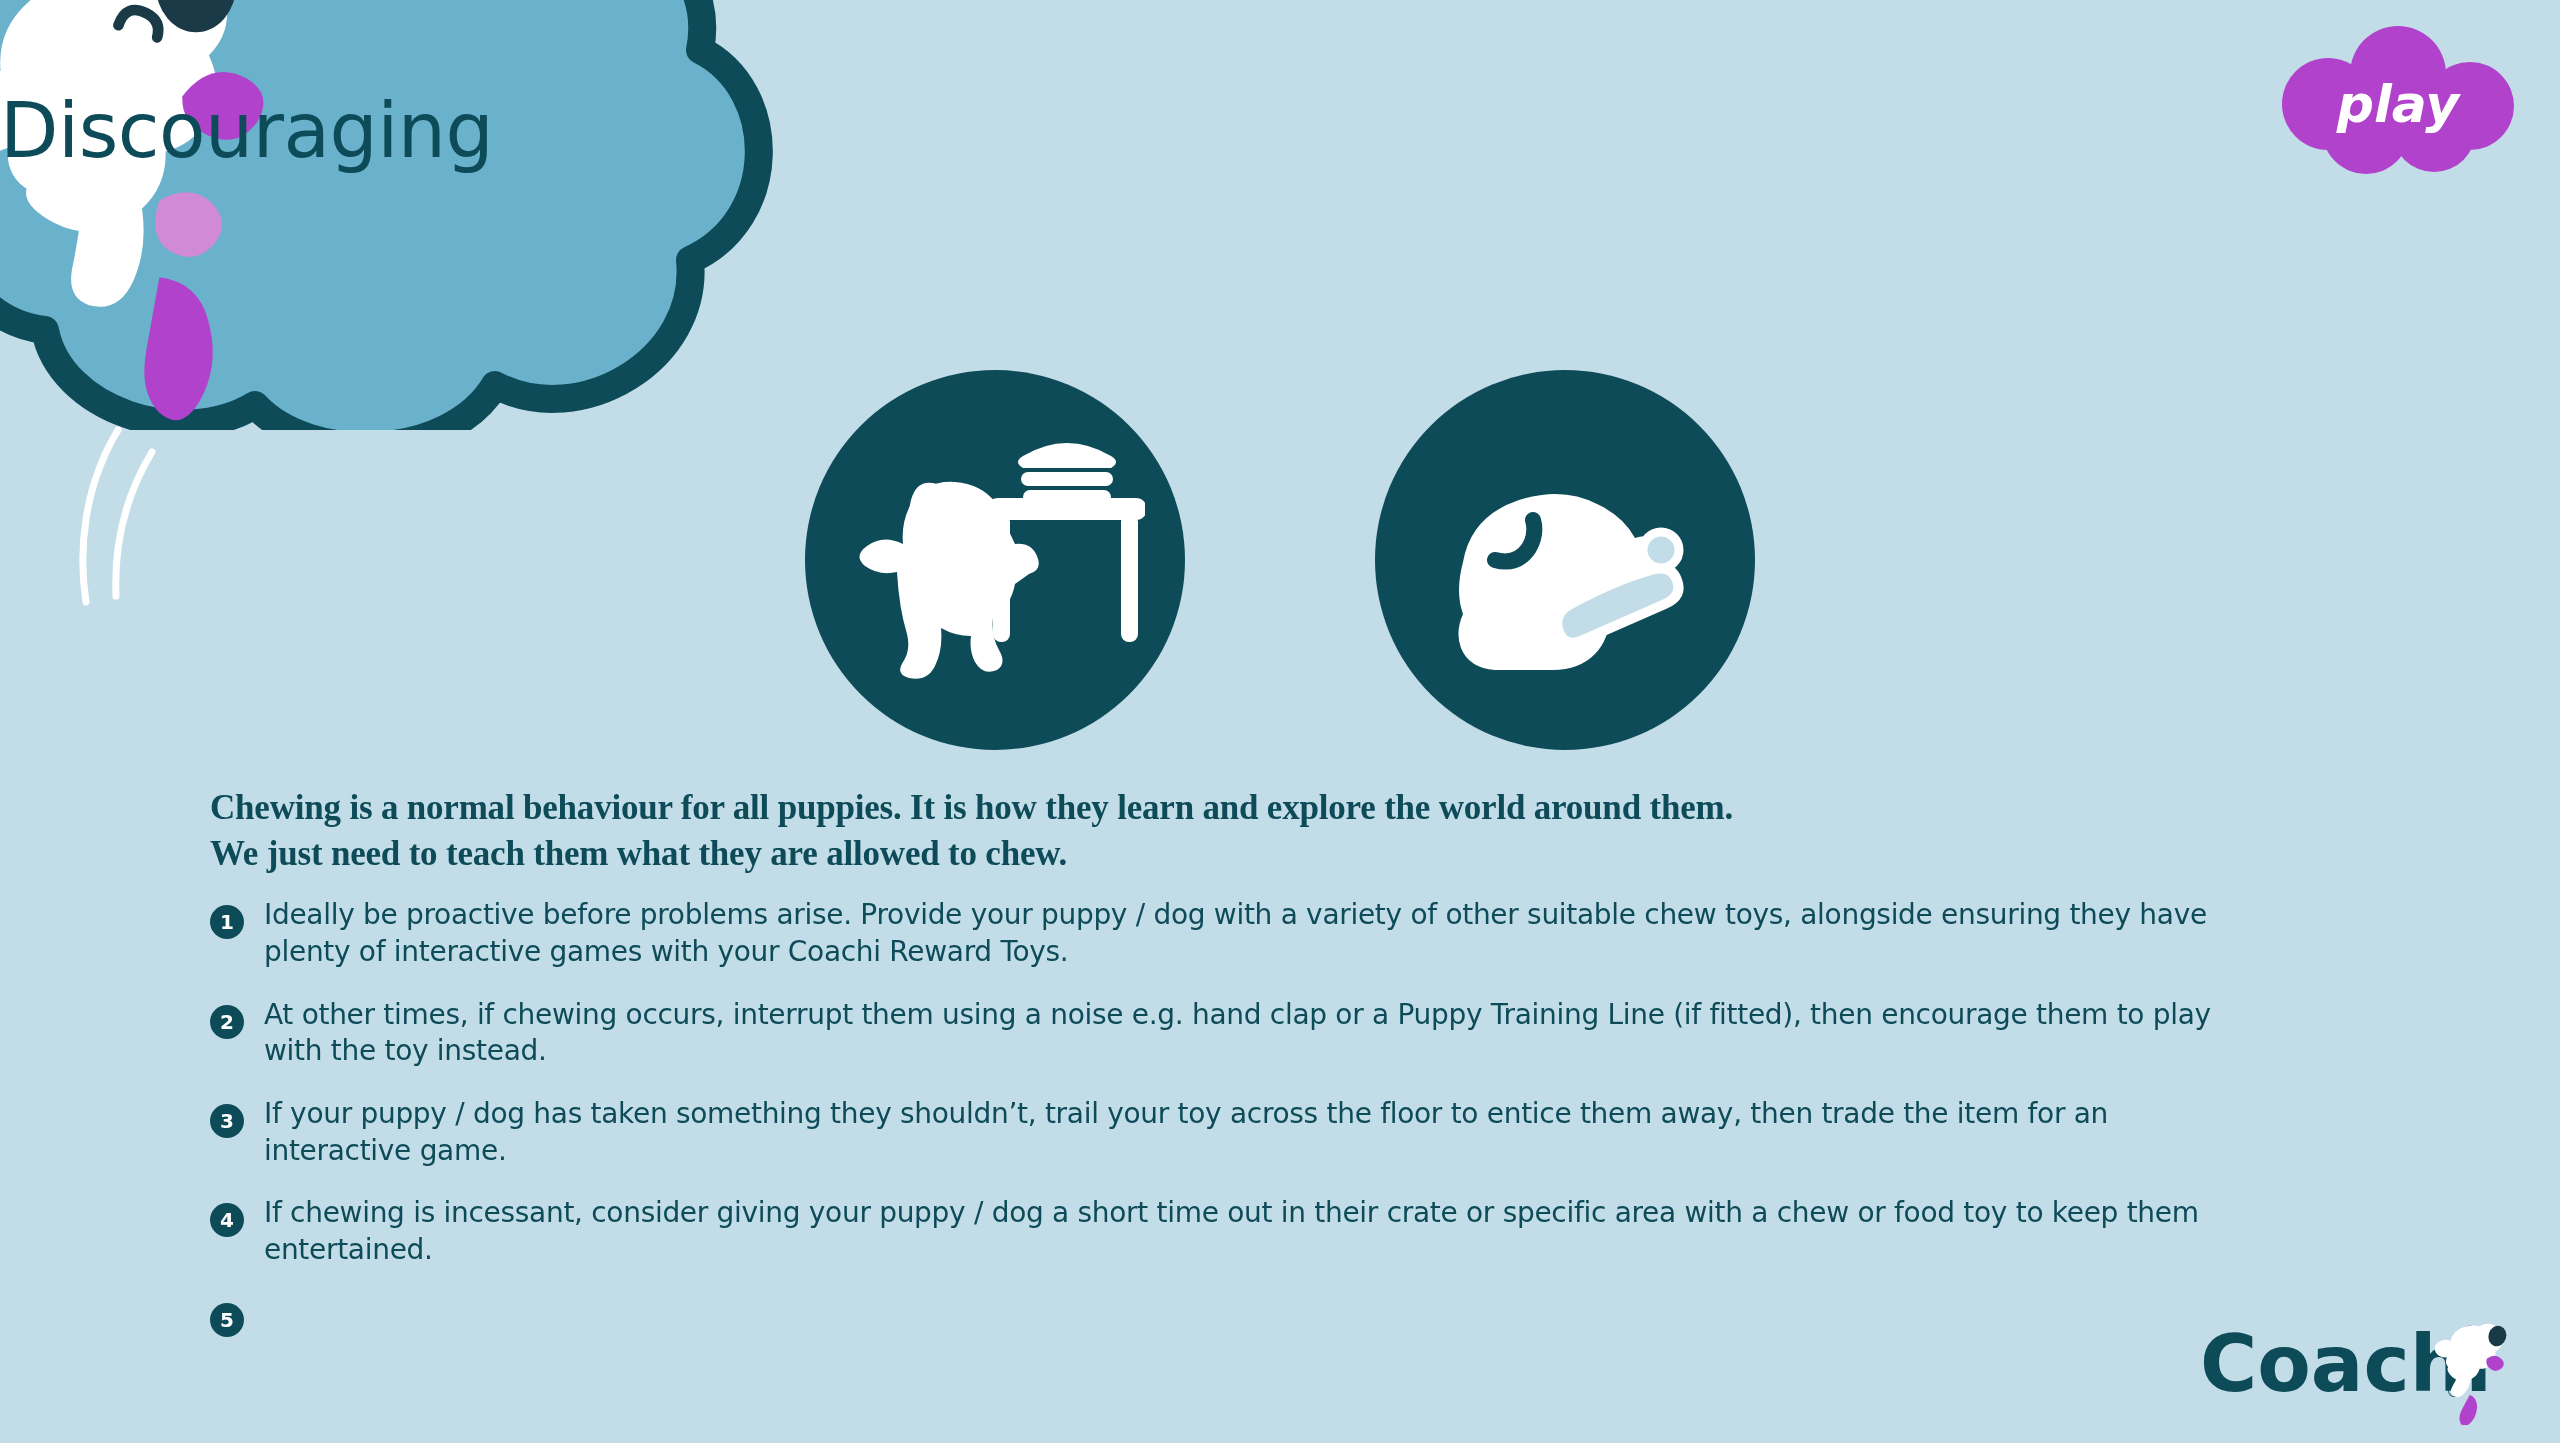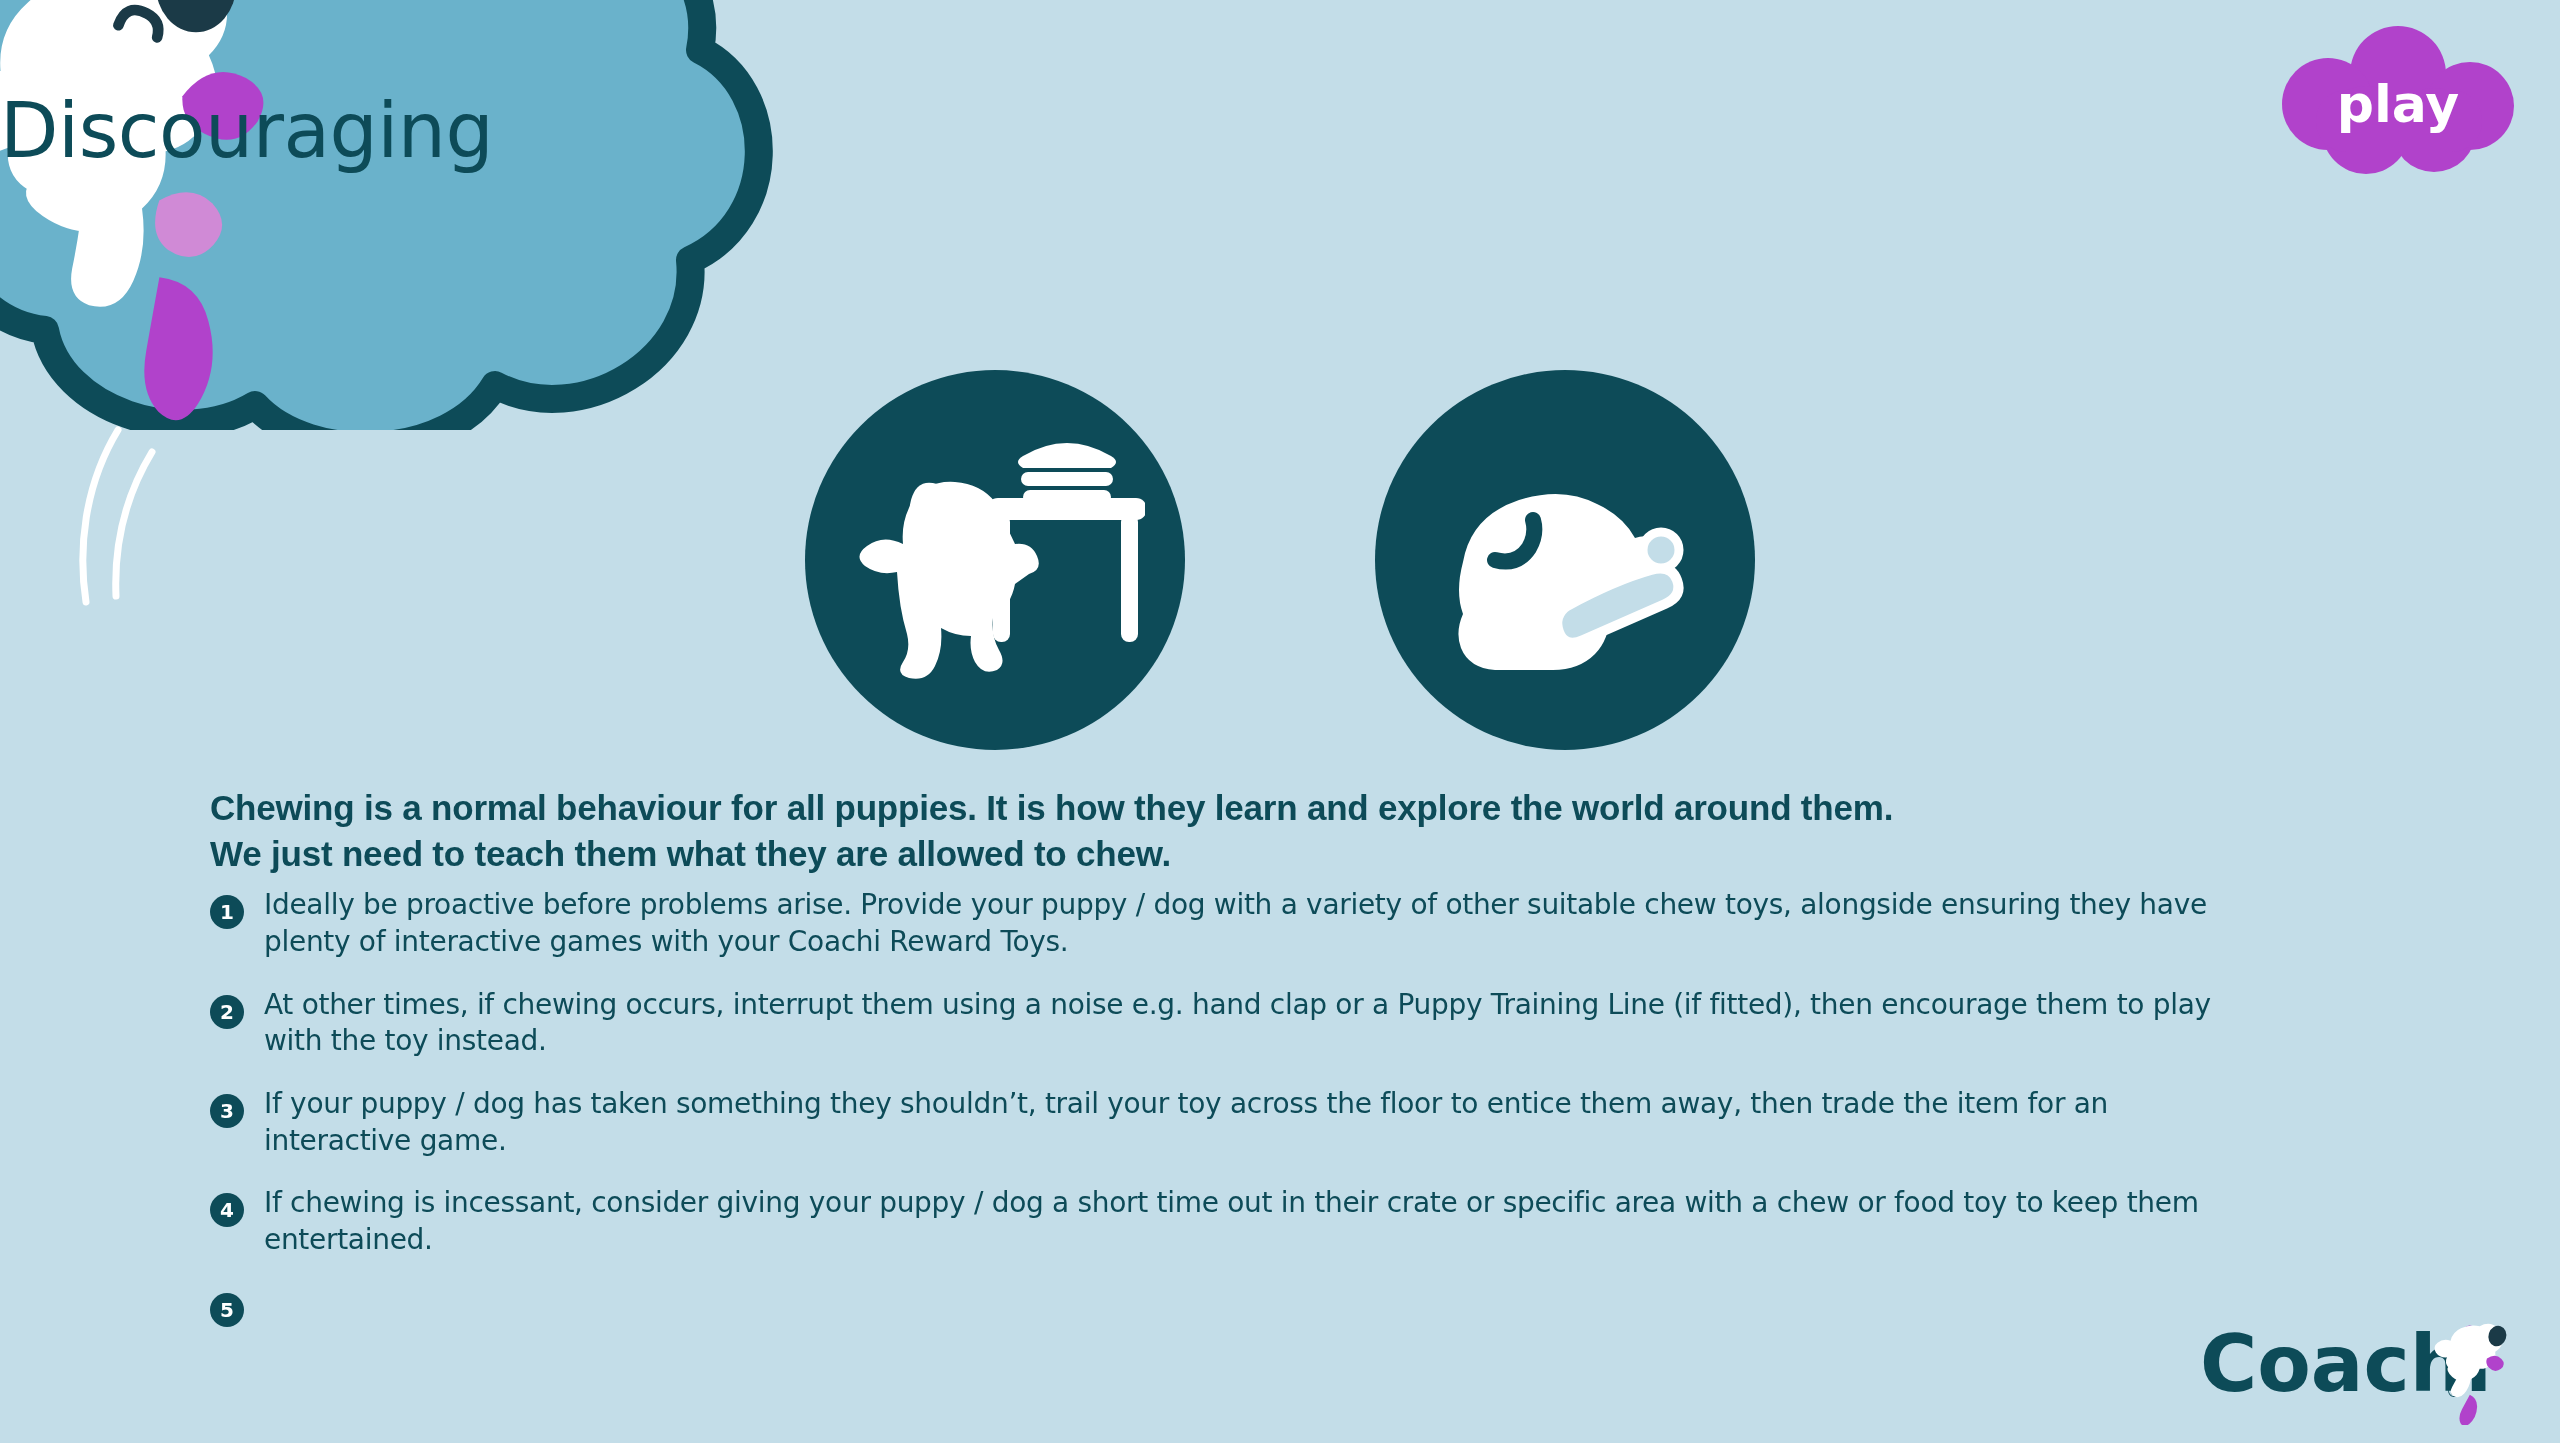--- a/index.html
+++ b/index.html
@@ -39,6 +39,7 @@
     top: 18px;
     width: 280px;
     height: 160px;
+    font-style: italic;
   }
 
   

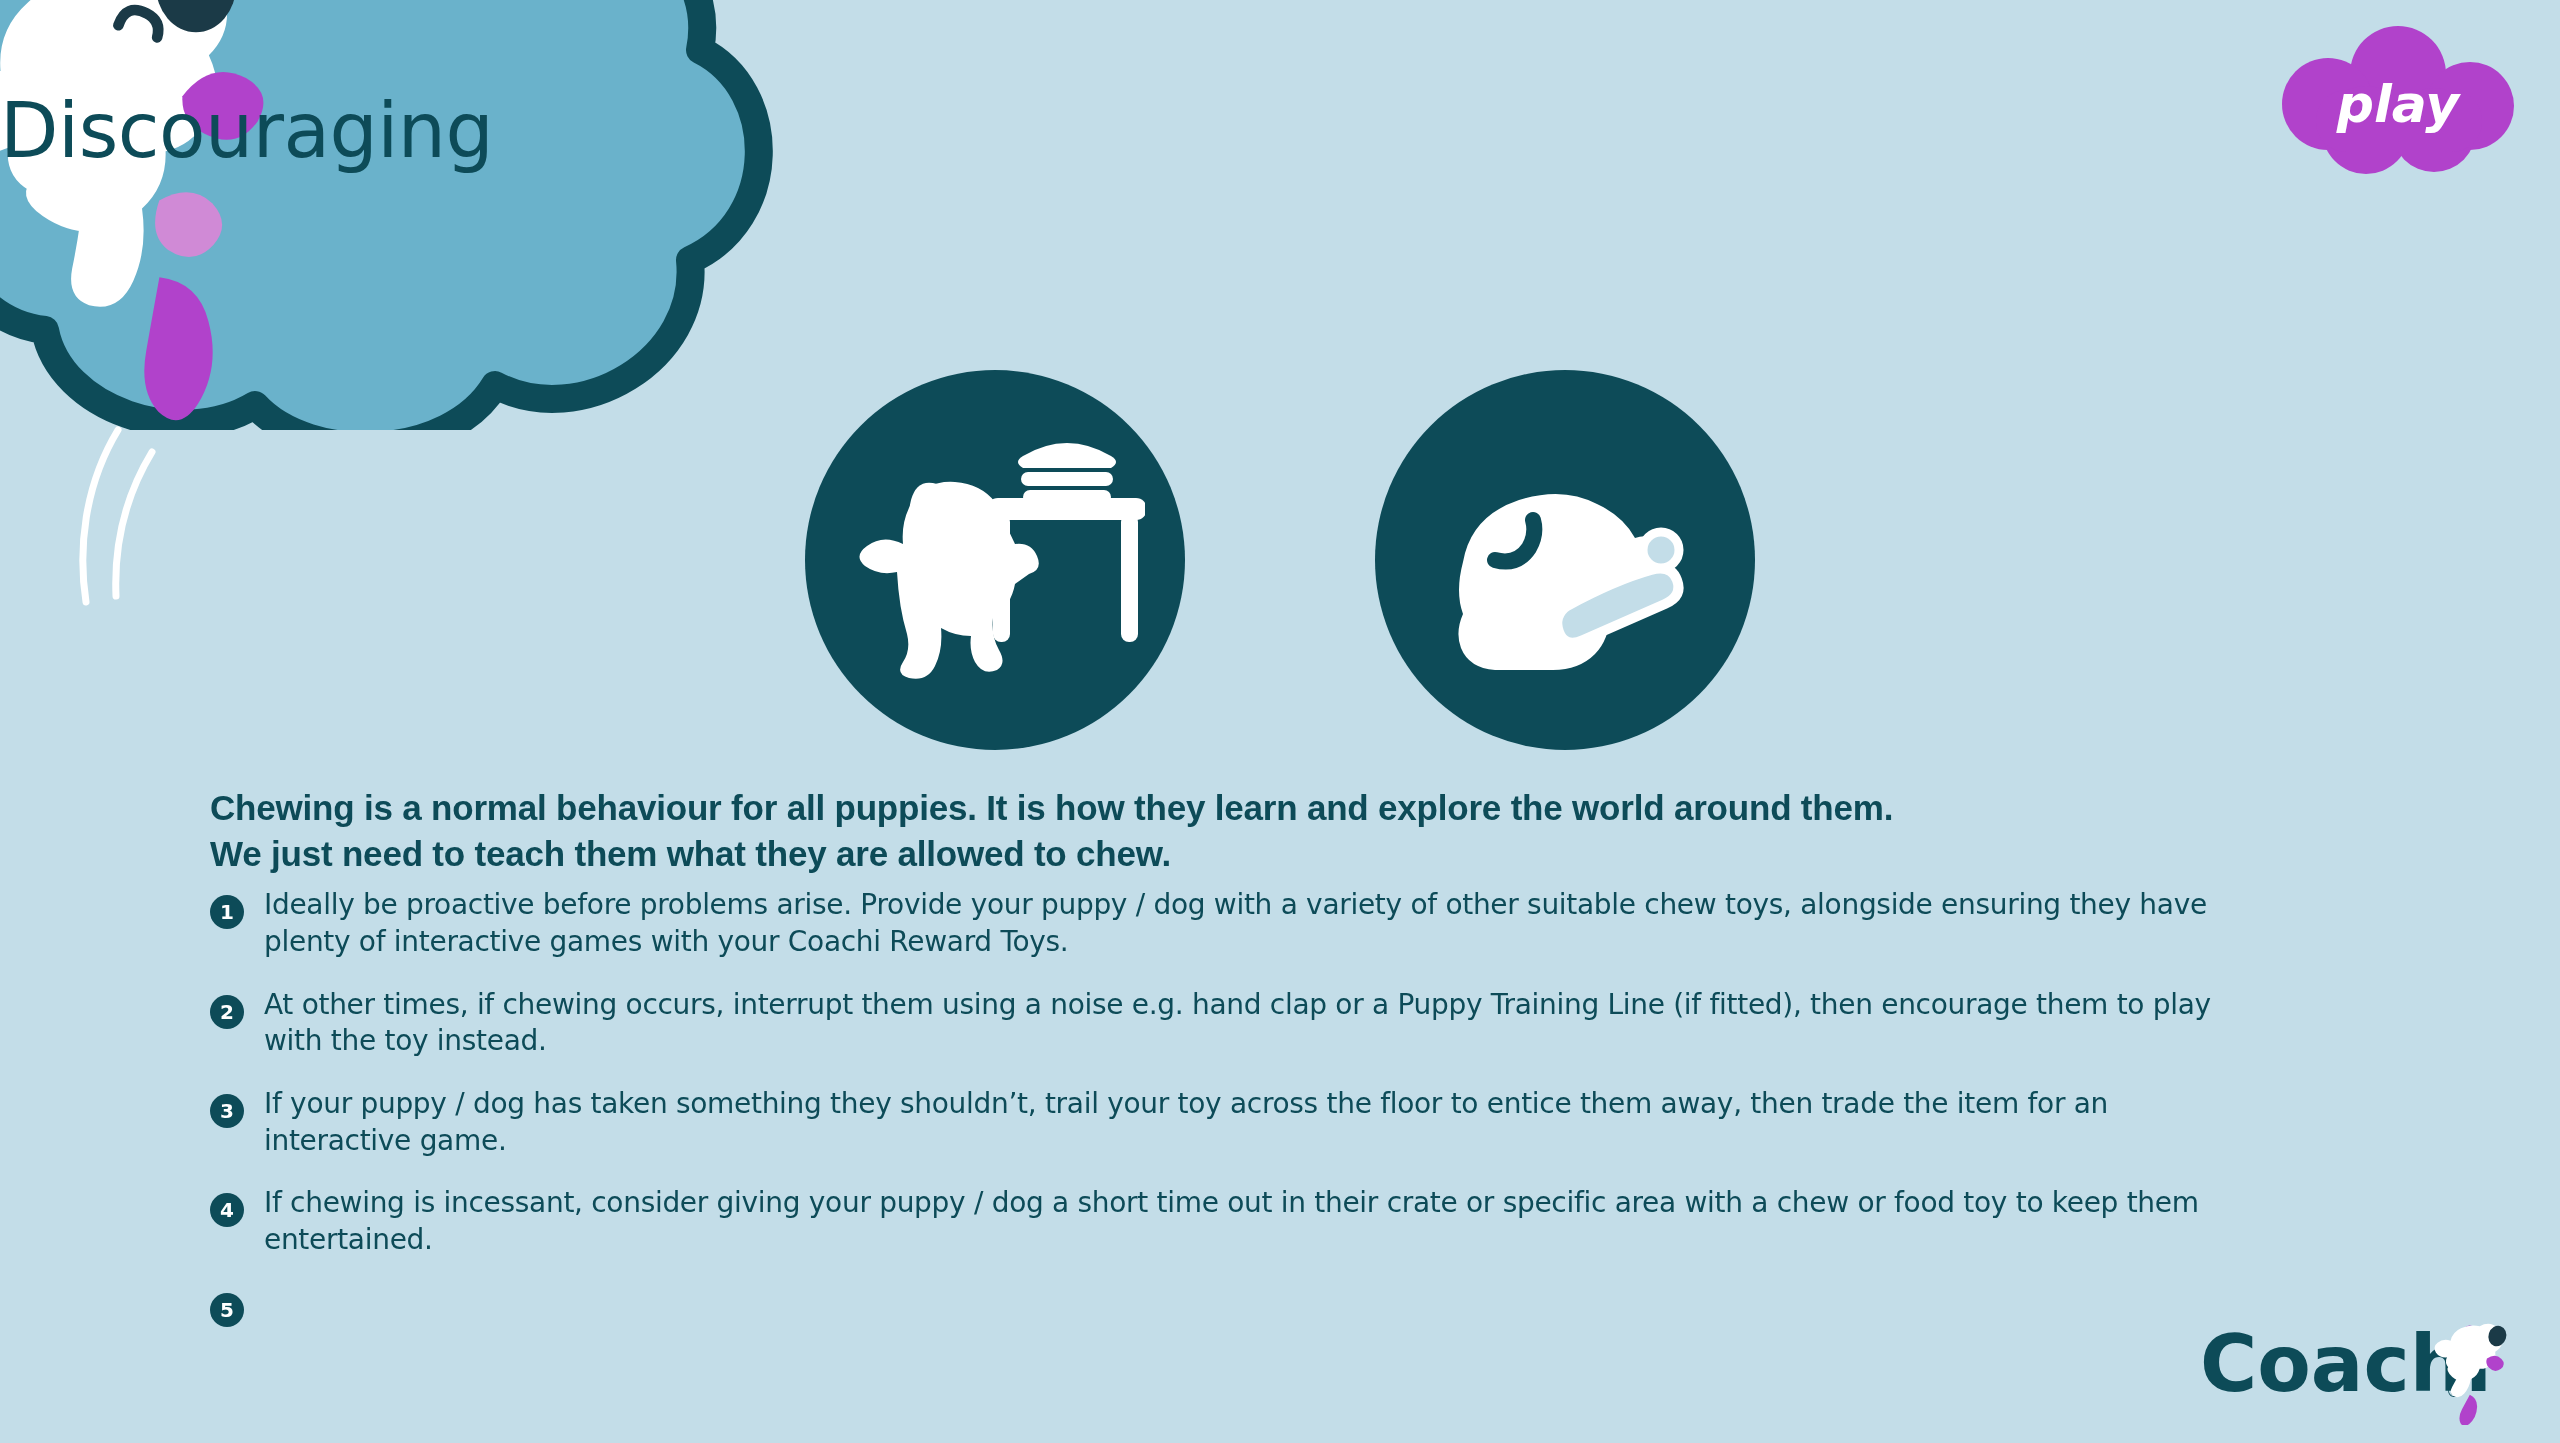--- a/index.html
+++ b/index.html
@@ -91,12 +91,12 @@
     color: #0d4b58;
   }
   .intro {
-    font-family: Liberation Sans, sans-serif;
+    font-family: Liberation Serif, serif;
     font-weight: bold;
     font-size: 35px;
     line-height: 1.32;
     letter-spacing: -0.2px;
-    margin-bottom: 10px;
+    margin-bottom: 20px;
   }
   .intro span { display: block; }
 

